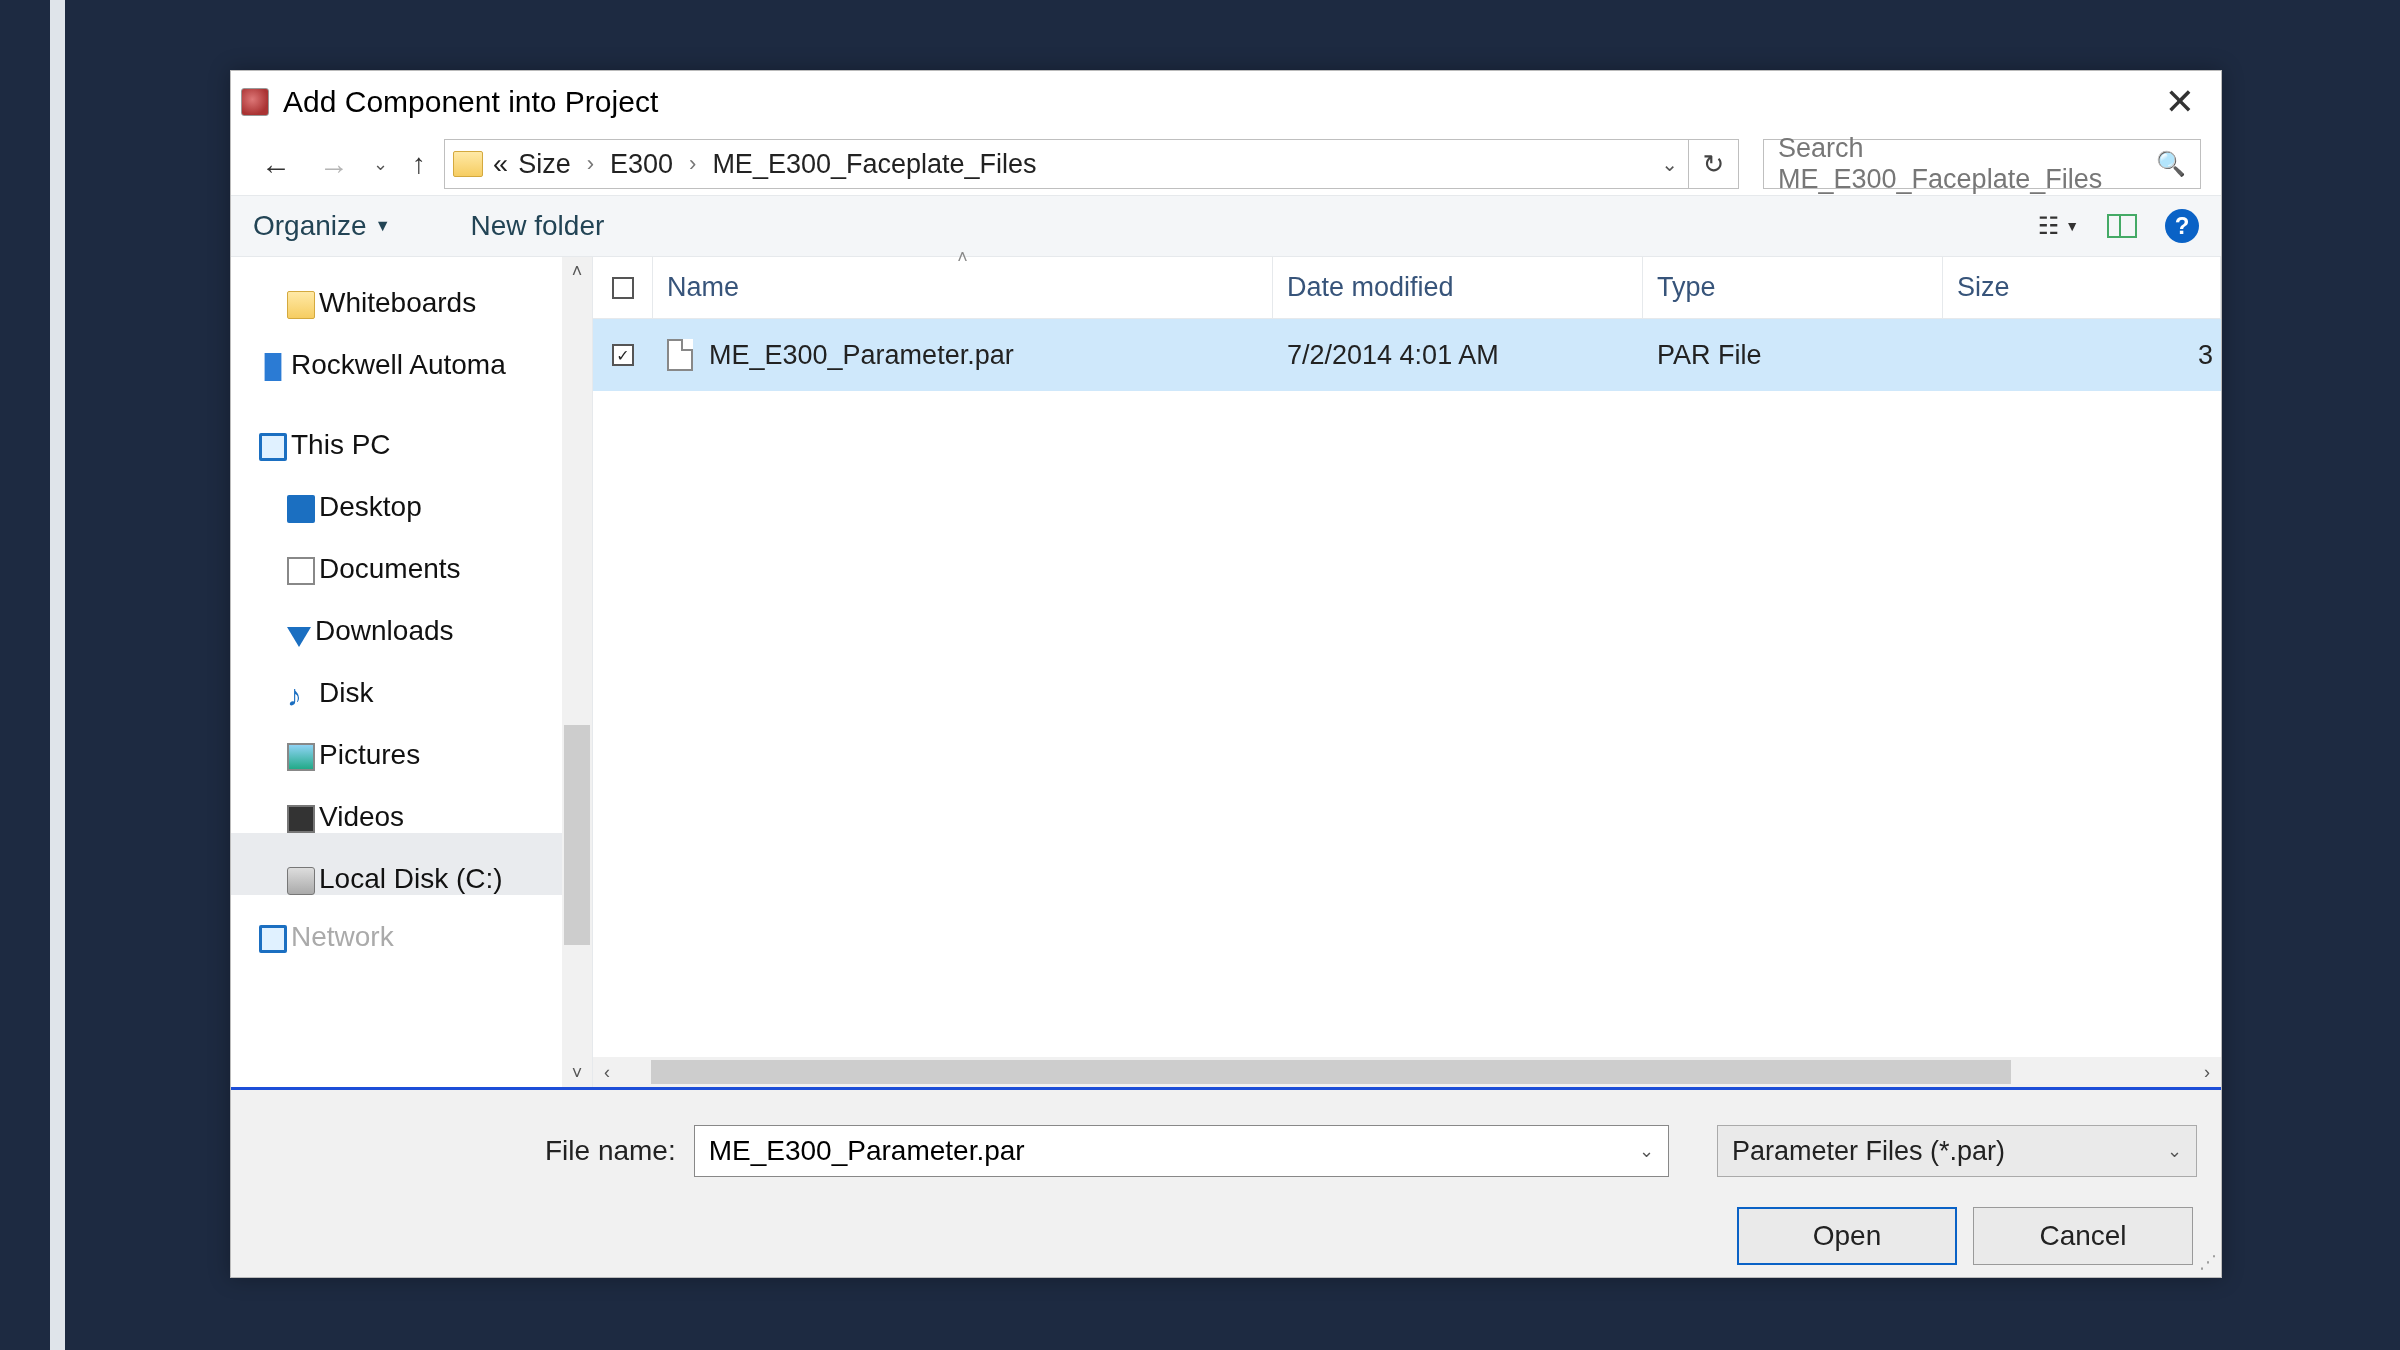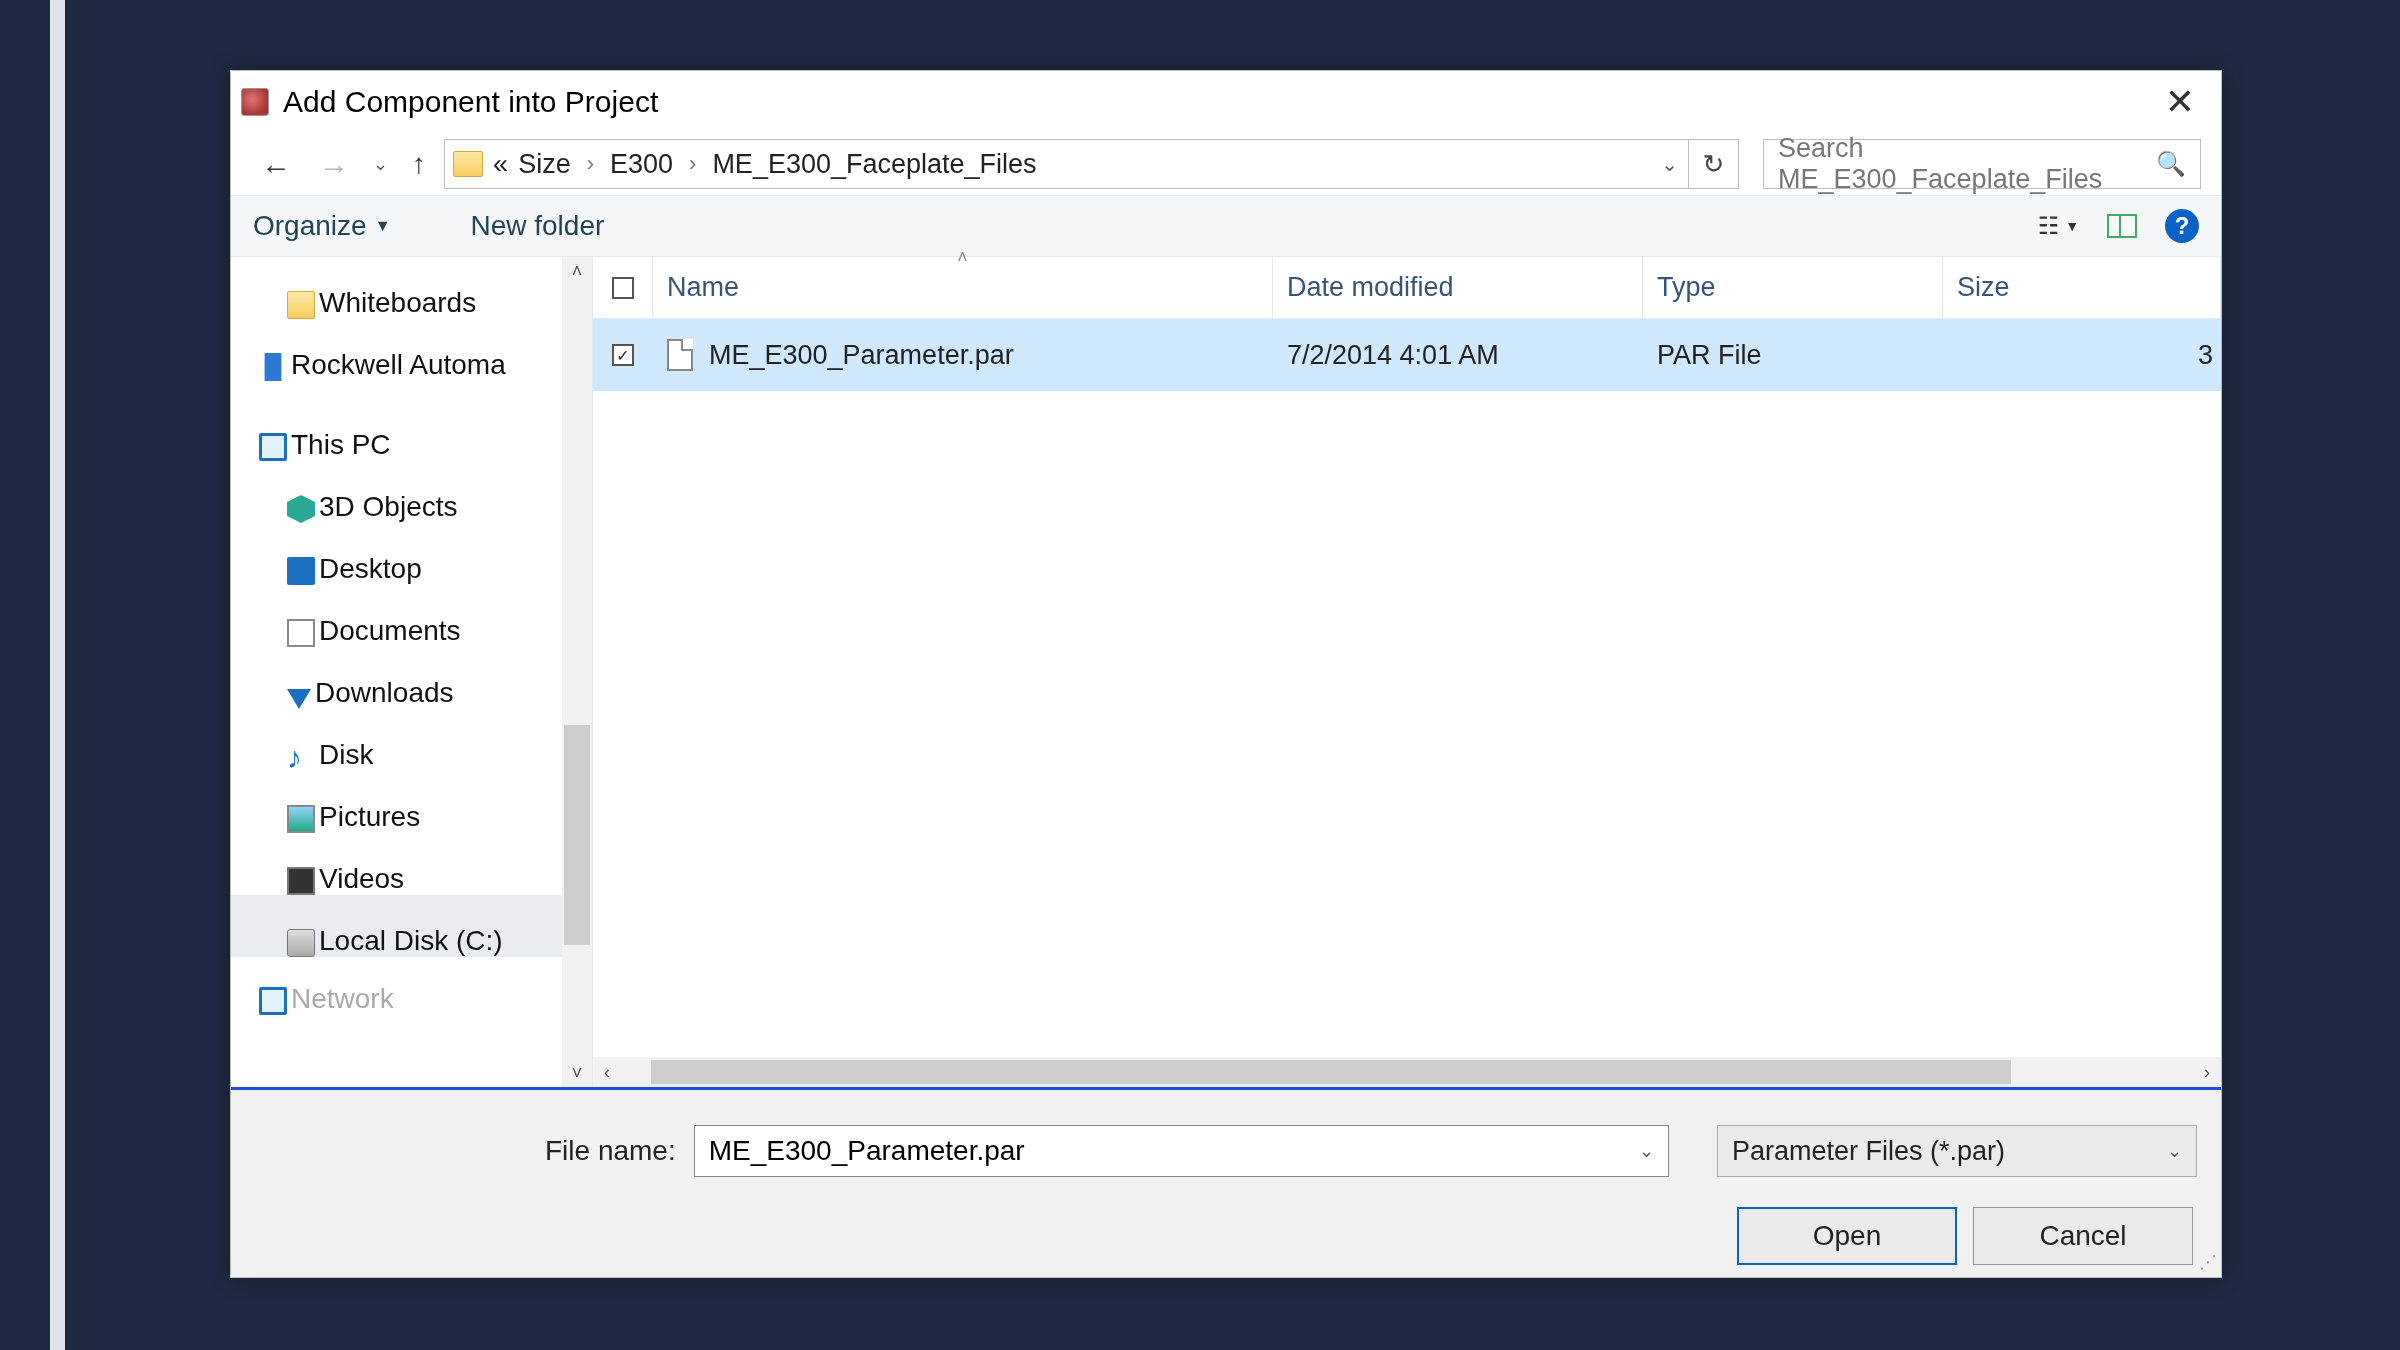--- a/index.html
+++ b/index.html
@@ -167,10 +167,6 @@
             <span>This PC</span>
           </div>
           <div class="nitem indent">
-            <span class="ic ic-cube"></span>
-            <span>3D Objects</span>
-          </div>
-          <div class="nitem indent">
             <span class="ic ic-desktop"></span>
             <span>Desktop</span>
           </div>

